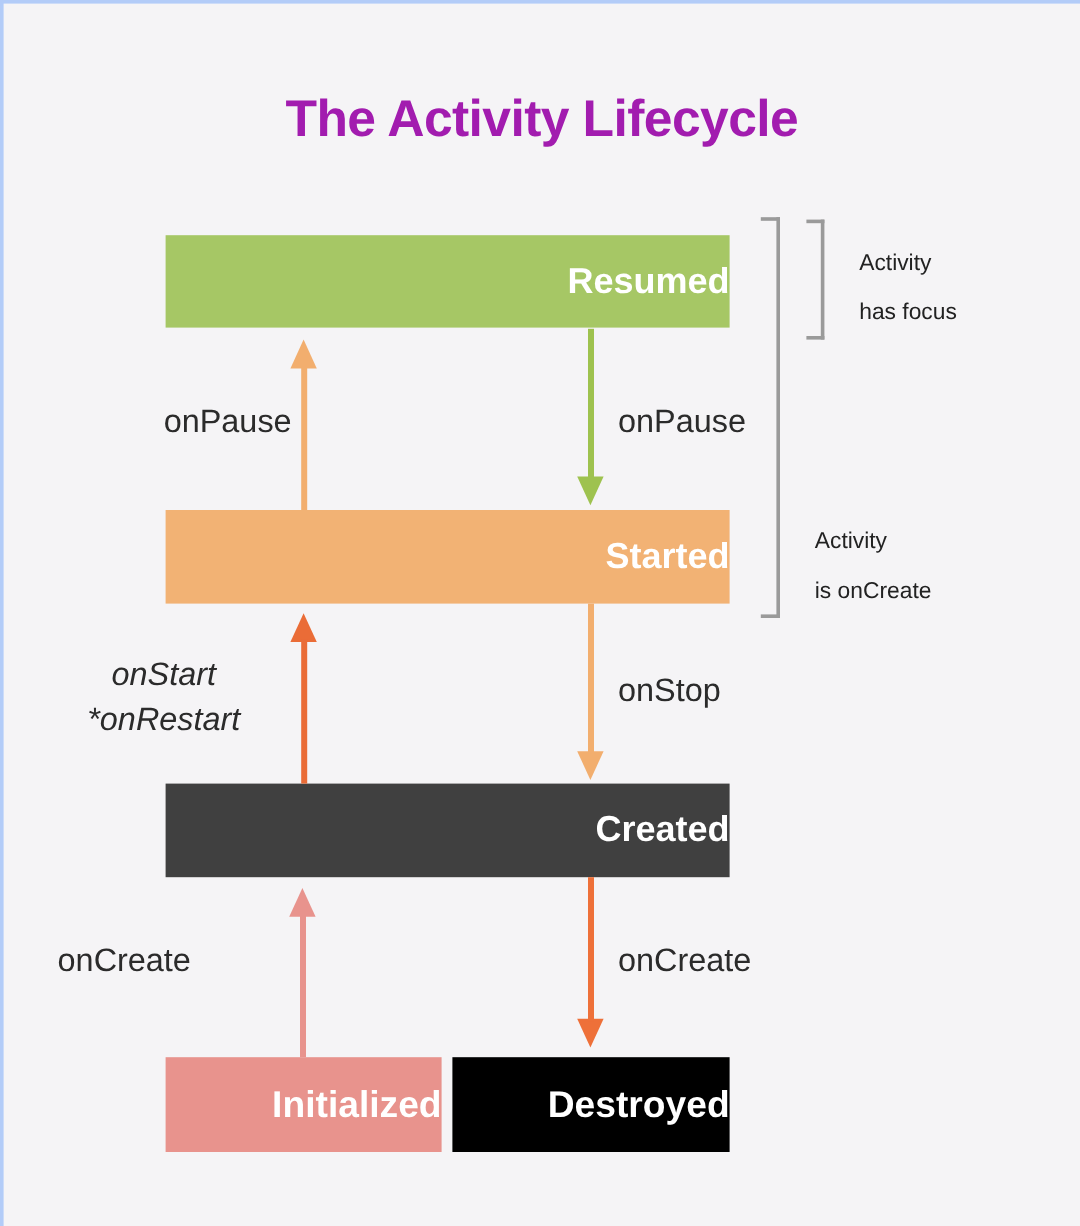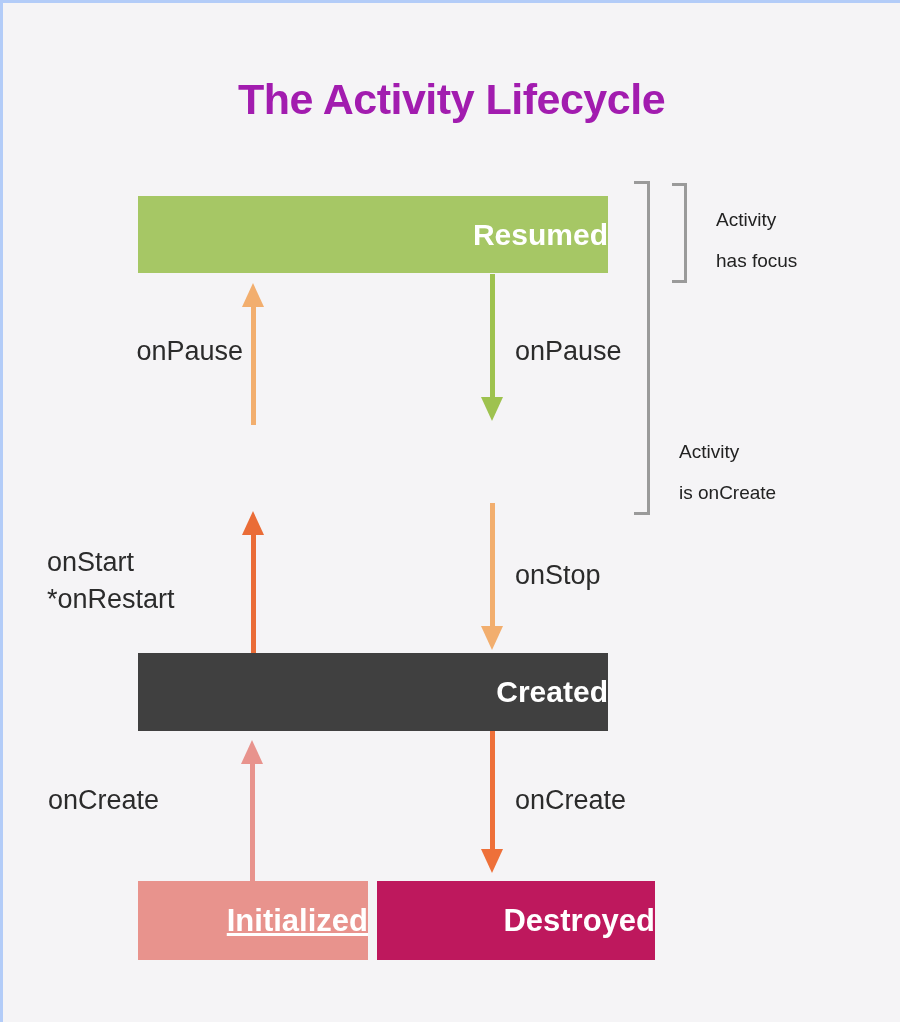--- a/index.html
+++ b/index.html
@@ -89,6 +89,9 @@
   <div class="state" id="state-resumed">
     <span>Resumed</span>
   </div>
+  <div class="state" id="state-started">
+    <span>Started</span>
+  </div>
   <div class="state" id="state-created">
     <span>Created</span>
   </div>

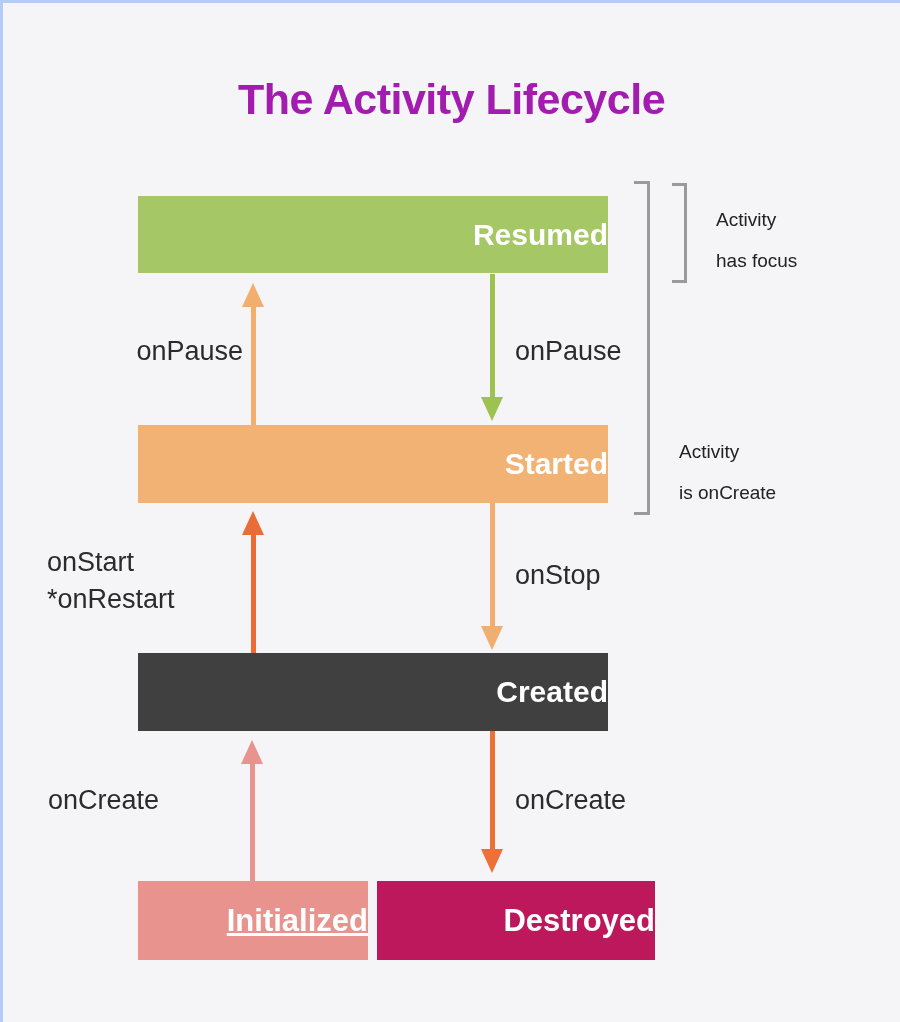--- a/index.html
+++ b/index.html
@@ -66,7 +66,7 @@
   .tlabel { position: absolute; font-size: 27px; color: #2b2b2b; white-space: nowrap; }
   #label-onresume  { left:50px;  width:190px; text-align:right; top:333px; }
   #label-onpause   { left:512px; top:333px; }
-  #label-onstart   { left:44px;  width:207px; text-align:left; top:541px; line-height:37px; }
+  #label-onstart   { left:30px;  width:207px; text-align:center; top:541px; line-height:37px;font-style:italic; }
   #label-onstop    { left:512px; top:557px; }
   #label-oncreate  { left:45px;  width:190px; top:782px; }
   #label-ondestroy { left:512px; top:782px; }

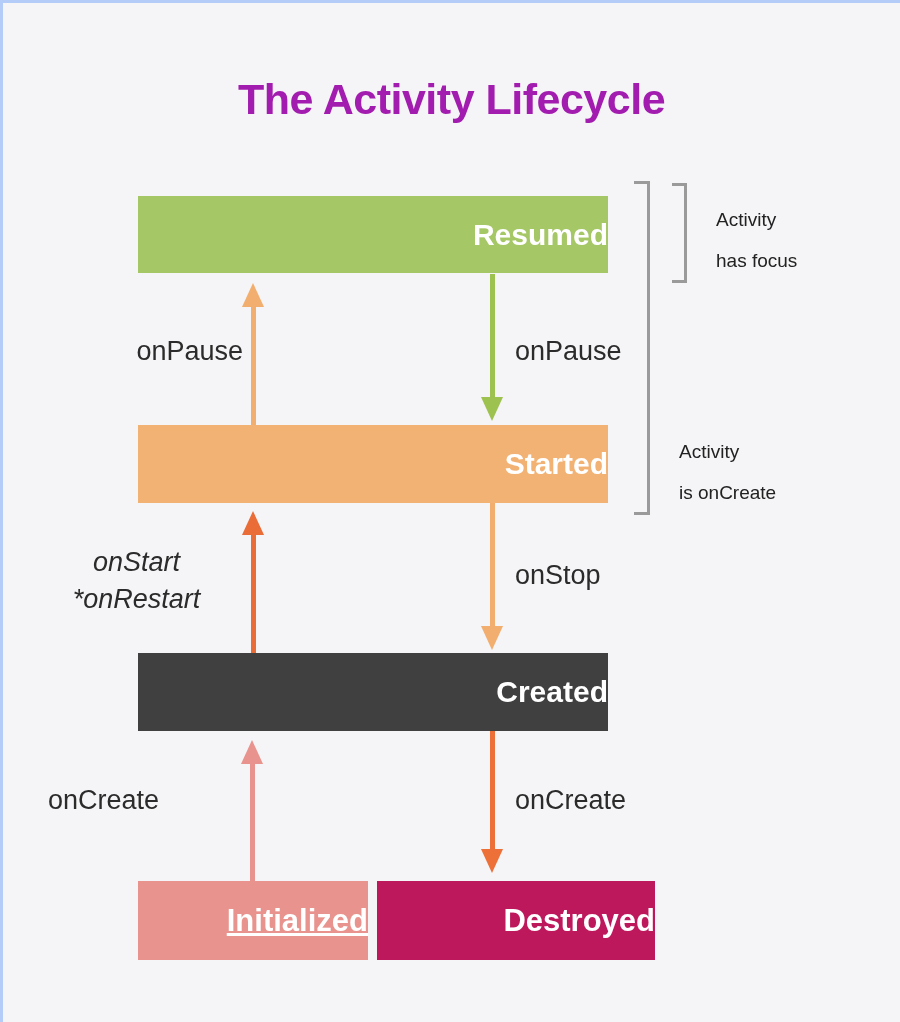--- a/index.html
+++ b/index.html
@@ -38,7 +38,7 @@
   #state-resumed     { left:135px; top:193px; width:470px; height:77px; background:#a6c765; }
   #state-started     { left:135px; top:422px; width:470px; height:78px; background:#f2b274; }
   #state-created     { left:135px; top:650px; width:470px; height:78px; background:#404040; }
-  #state-initialized { left:135px; top:878px; width:230px; height:79px; background:#e8938d; font-size:31px;text-decoration:underline; }
+  #state-initialized { left:135px; top:878px; width:230px; height:79px; background:#e8938d; font-size:31px; }
   #state-destroyed   { left:374px; top:878px; width:231px; height:79px; background:#be185d; font-size:31px;padding-left:47px; }
 
   .arrow { position: absolute; width: 22px; }

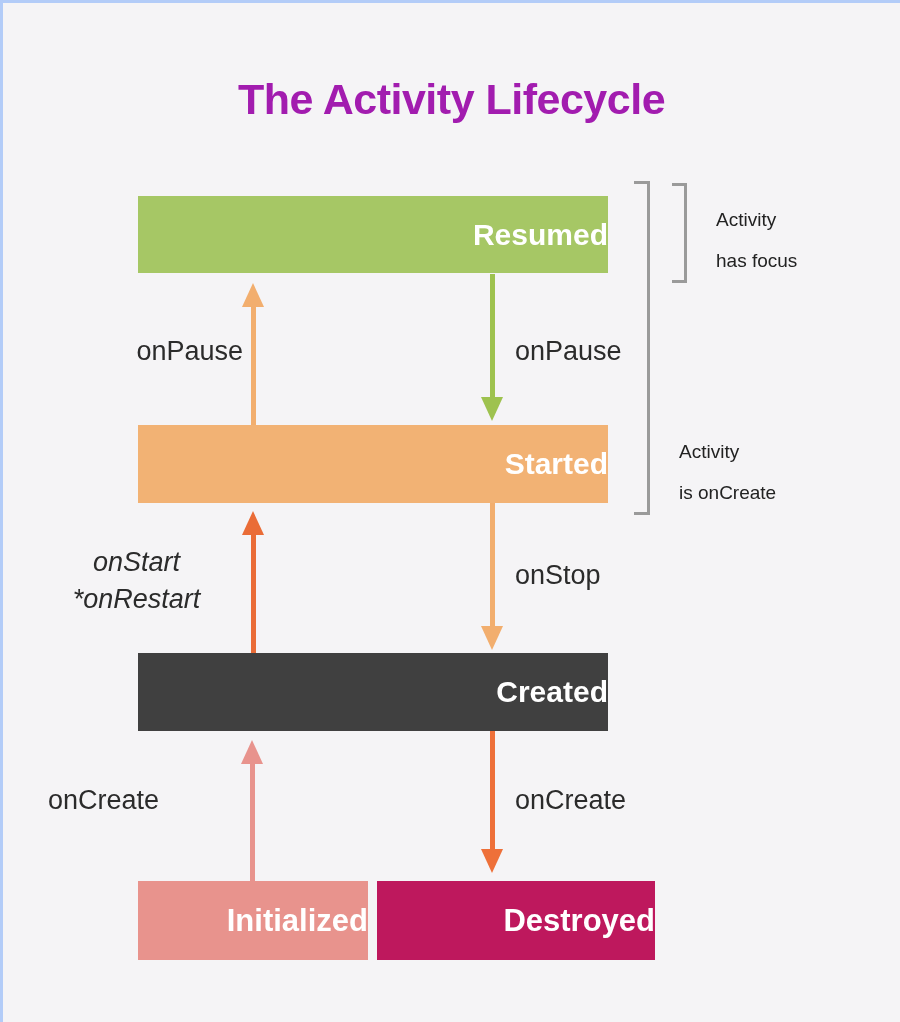--- a/index.html
+++ b/index.html
@@ -39,7 +39,7 @@
   #state-started     { left:135px; top:422px; width:470px; height:78px; background:#f2b274; }
   #state-created     { left:135px; top:650px; width:470px; height:78px; background:#404040; }
   #state-initialized { left:135px; top:878px; width:230px; height:79px; background:#e8938d; font-size:31px; }
-  #state-destroyed   { left:374px; top:878px; width:231px; height:79px; background:#be185d; font-size:31px;padding-left:47px; }
+  #state-destroyed   { left:374px; top:878px; width:231px; height:79px; background:#000000; font-size:31px; }
 
   .arrow { position: absolute; width: 22px; }
   .arrow .shaft { position: absolute; left: 8.5px; width: 5px; background: currentColor; }

